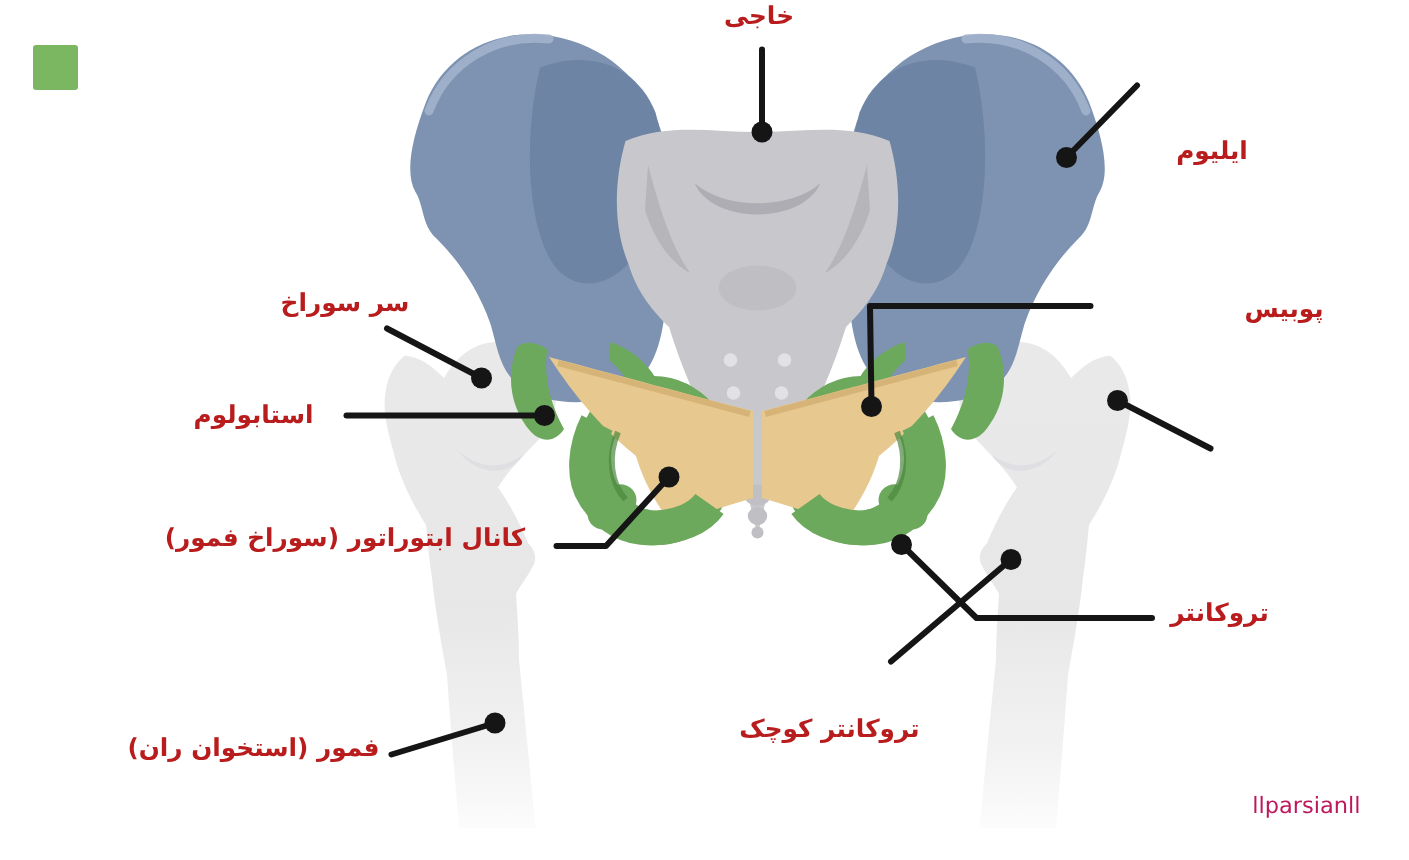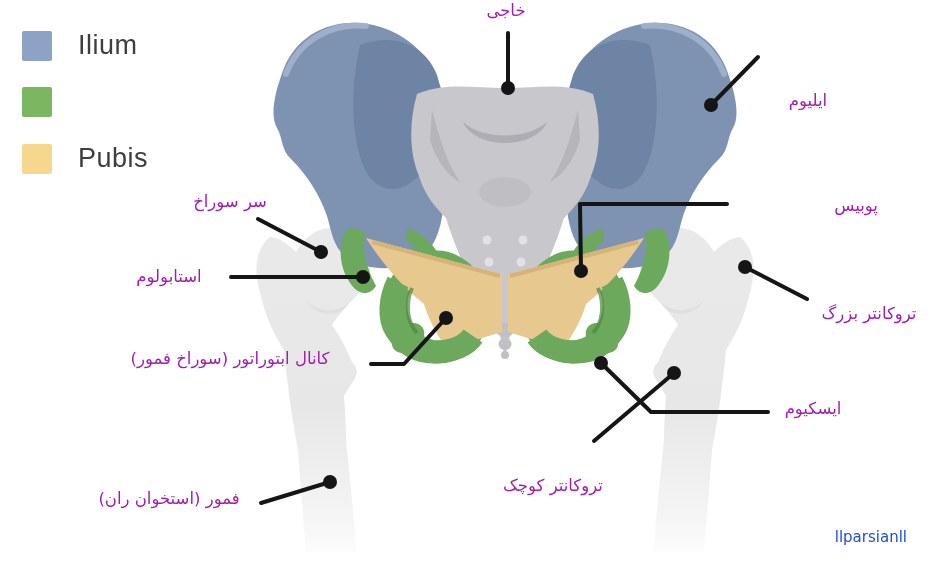--- a/index.html
+++ b/index.html
@@ -15,8 +15,8 @@
   
   .anno{
     position:absolute;direction:rtl;text-align:center;
-    font-family:"DejaVu Sans",sans-serif;font-weight:normal;
-    font-size:16.5px;line-height:1.25;color:#a21caf;white-space:nowrap;
+    font-family:"DejaVu Sans",sans-serif;font-weight:bold;
+    font-size:16.5px;line-height:1.25;color:#b91c1c;white-space:nowrap;
   }
   
   #watermark{position:absolute;top:528px;right:32px;font-size:15px;color:#1d4ed8;

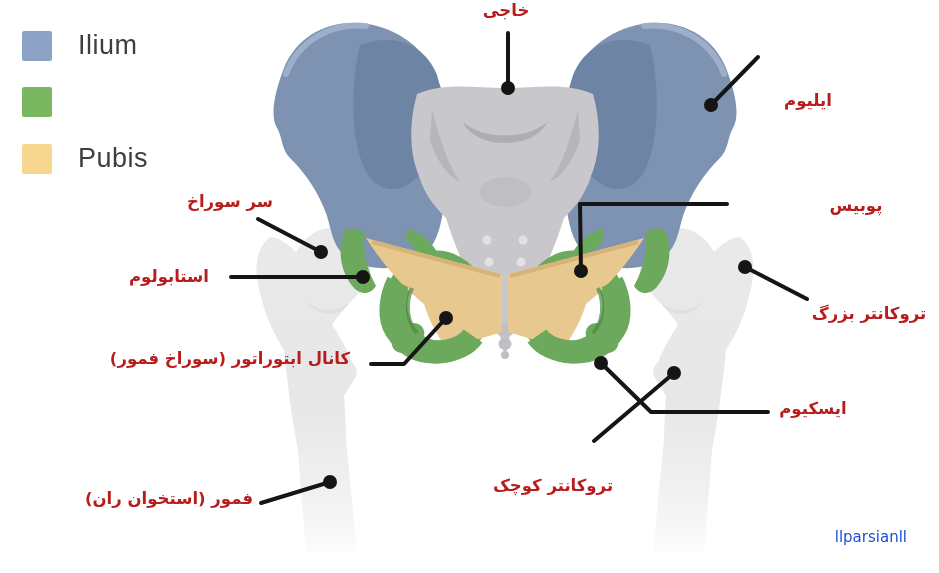--- a/index.html
+++ b/index.html
@@ -32,10 +32,6 @@
 <div id="stage">
 
   <div id="legend">
-    <div class="legend-row">
-      <span class="legend-swatch" style="background: rgb(140, 163, 197);"></span>
-      <span class="legend-label">Ilium</span>
-    </div>
     <div class="legend-row">
       <span class="legend-swatch" style="background: rgb(123, 183, 97);"></span>
     </div>

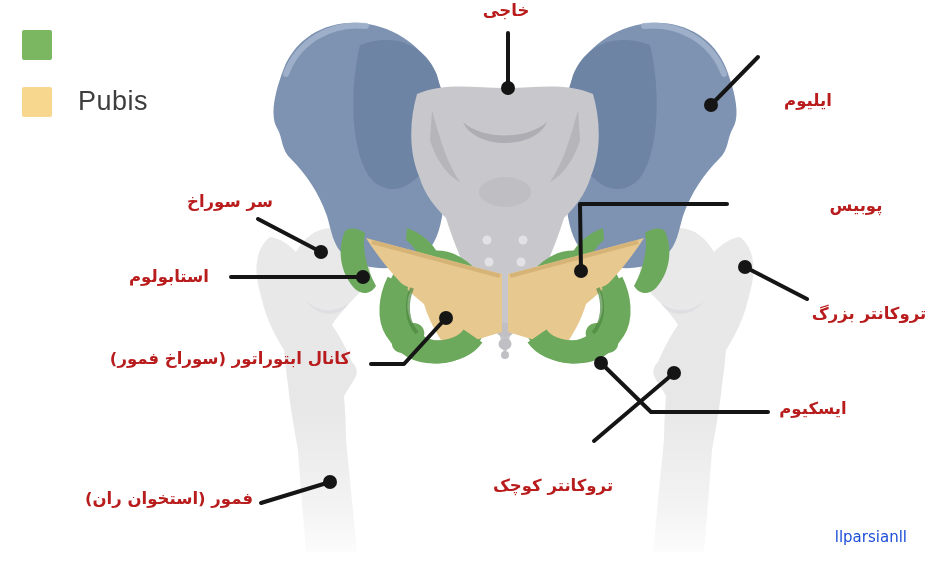--- a/index.html
+++ b/index.html
@@ -34,10 +34,6 @@
   <div id="legend">
     <div class="legend-row">
       <span class="legend-swatch" style="background: rgb(123, 183, 97);"></span>
-    </div>
-    <div class="legend-row">
-      <span class="legend-swatch" style="background: rgb(247, 215, 142);"></span>
-      <span class="legend-label">Pubis</span>
     </div>
   </div>
 

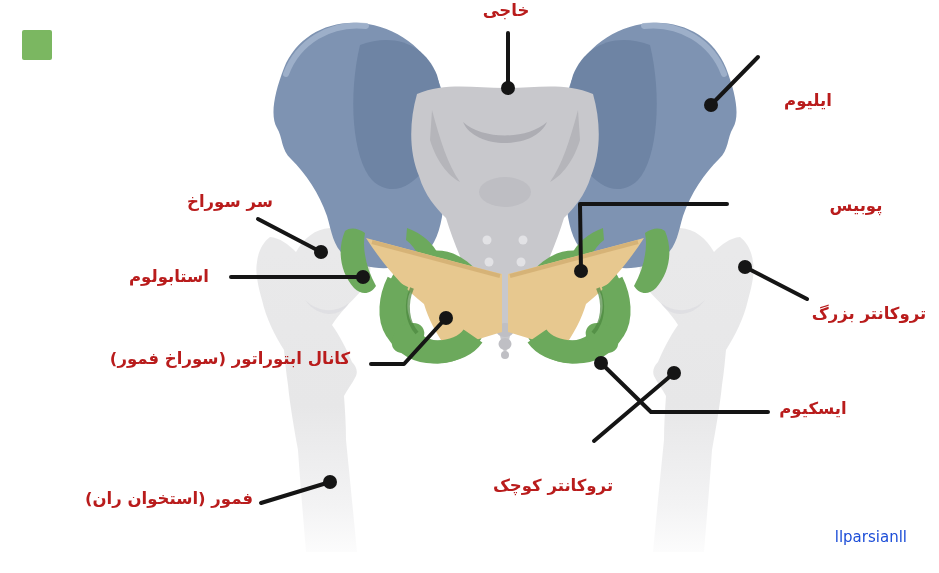--- a/index.html
+++ b/index.html
@@ -149,7 +149,6 @@
   <div class="anno" style="left:476px;top:1px;width:60px;">خاجی</div>
   <div class="anno" style="left:778px;top:43px;width:60px;margin-top:48px;">ایلیوم</div>
   <div class="anno" style="left:801px;top:196px;width:62px;margin-left:24px;">پوبیس</div>
-  <div class="anno" style="left:801px;top:304px;width:136px;">تروکانتر بزرگ</div>
   <div class="anno" style="left:776px;top:399px;width:74px;">ایسکیوم</div>
   <div class="anno" style="left:186px;top:192px;width:88px;">سر سوراخ</div>
   <div class="anno" style="left:123px;top:267px;width:92px;">استابولوم</div>

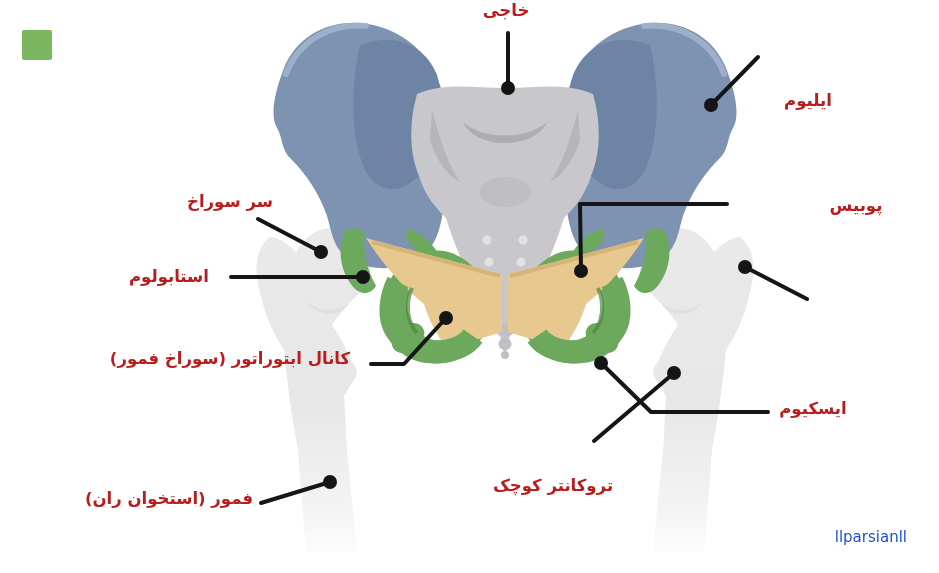--- a/index.html
+++ b/index.html
@@ -149,7 +149,7 @@
   <div class="anno" style="left:476px;top:1px;width:60px;">خاجی</div>
   <div class="anno" style="left:778px;top:43px;width:60px;margin-top:48px;">ایلیوم</div>
   <div class="anno" style="left:801px;top:196px;width:62px;margin-left:24px;">پوبیس</div>
-  <div class="anno" style="left:776px;top:399px;width:74px;">ایسکیوم</div>
+  <div class="anno" style="left:776px;top:399px;width:74px;">تروکانتر</div>
   <div class="anno" style="left:186px;top:192px;width:88px;">سر سوراخ</div>
   <div class="anno" style="left:123px;top:267px;width:92px;">استابولوم</div>
   <div class="anno" style="left:94px;top:349px;width:272px;">کانال ابتوراتور (سوراخ فمور)</div>

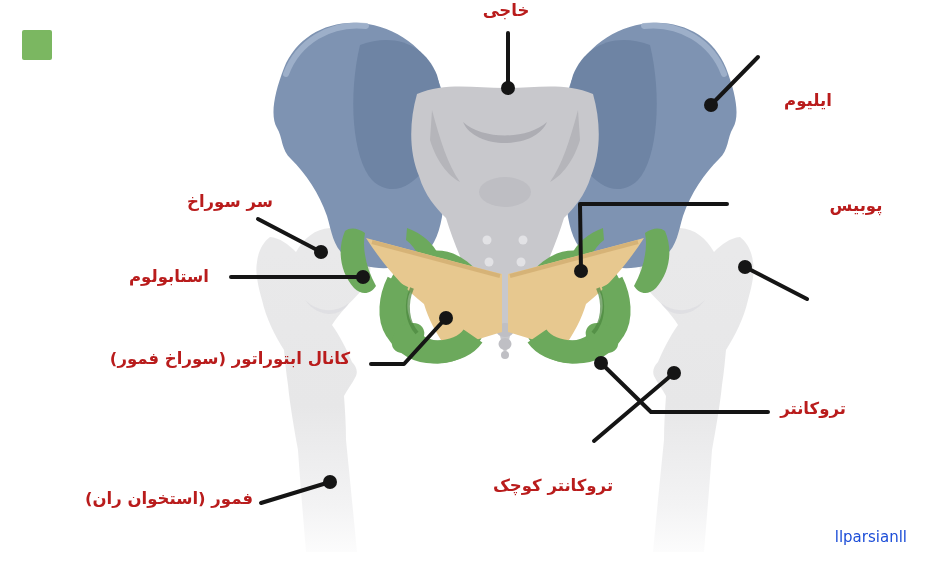--- a/index.html
+++ b/index.html
@@ -19,7 +19,7 @@
     font-size:16.5px;line-height:1.25;color:#b91c1c;white-space:nowrap;
   }
   
-  #watermark{position:absolute;top:528px;right:32px;font-size:15px;color:#1d4ed8;
+  #watermark{position:absolute;top:528px;right:32px;font-size:15px;color:#be185d;
     font-family:"DejaVu Sans",sans-serif;}
   
   #art{position:absolute;left:0;top:0;}

